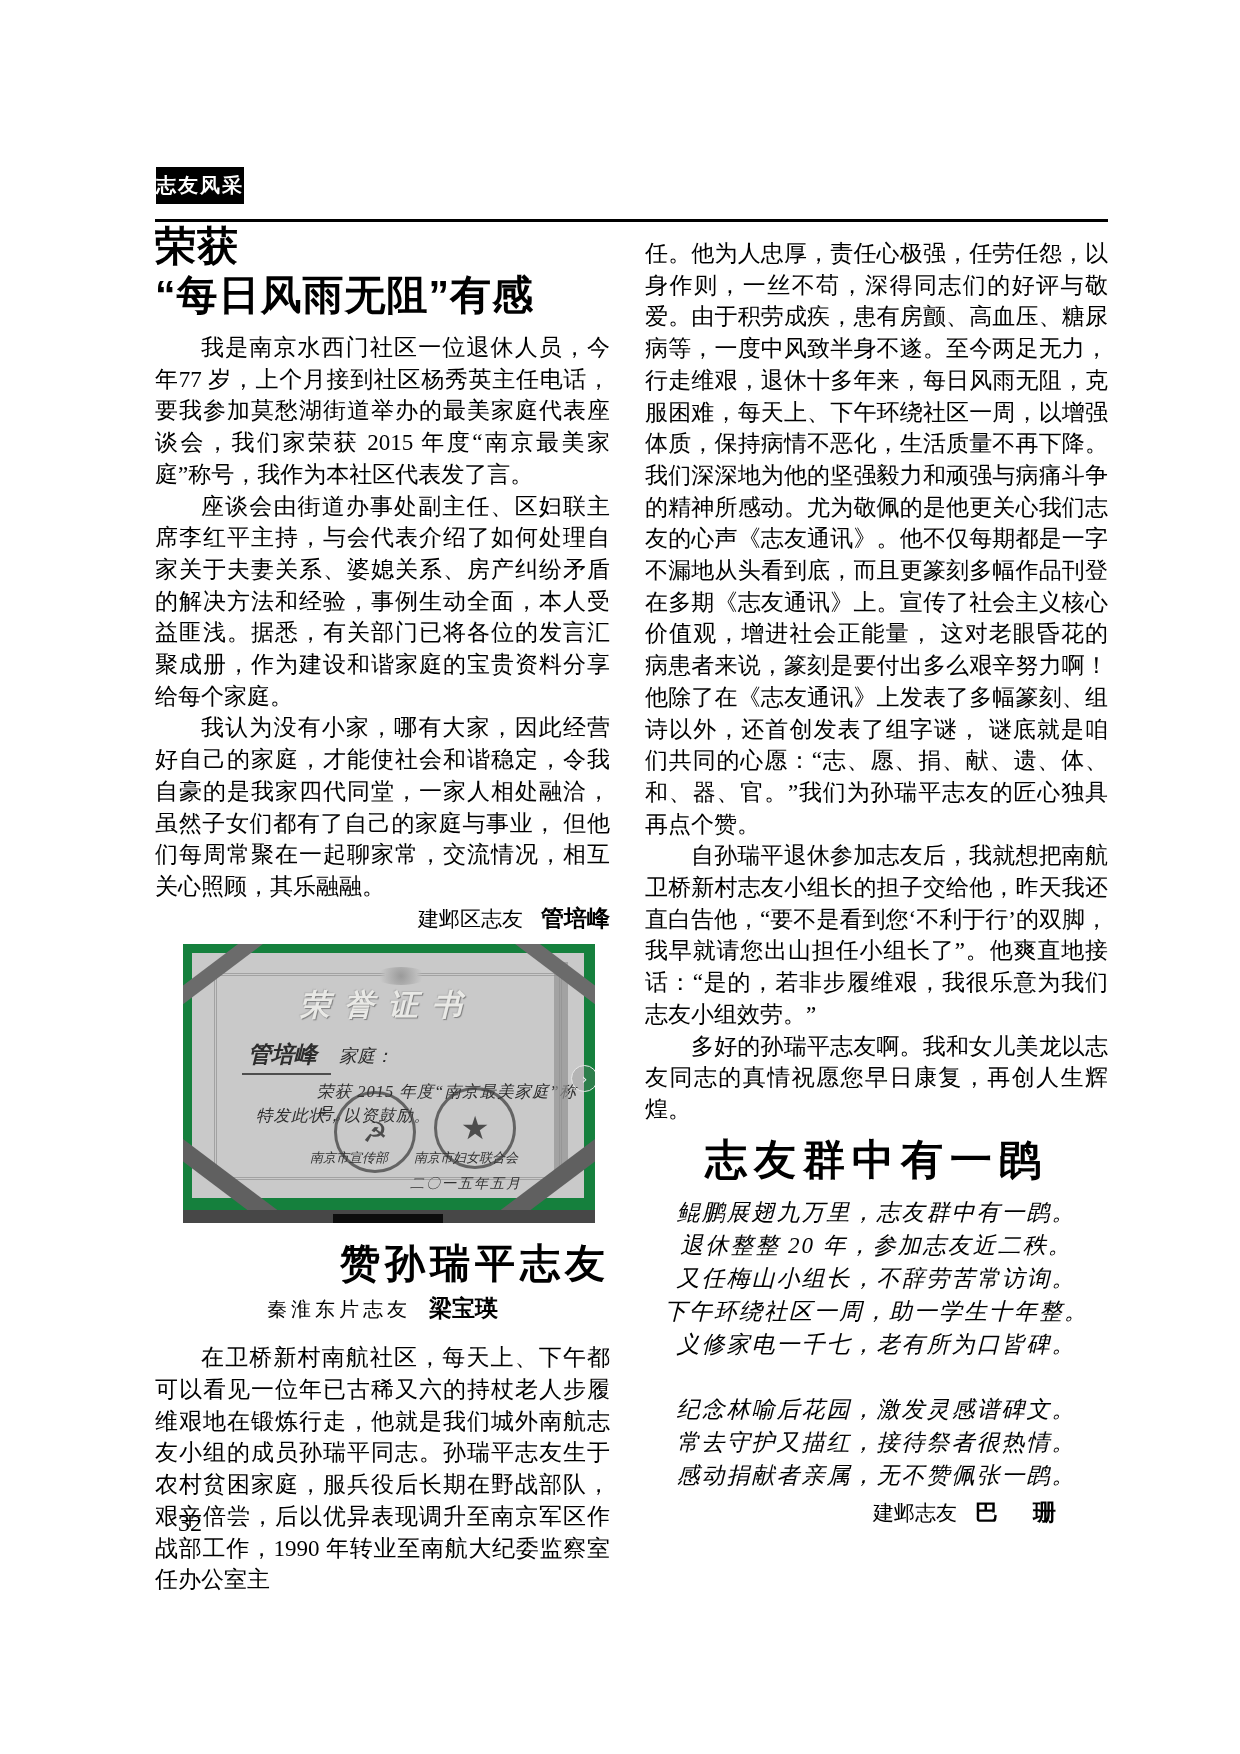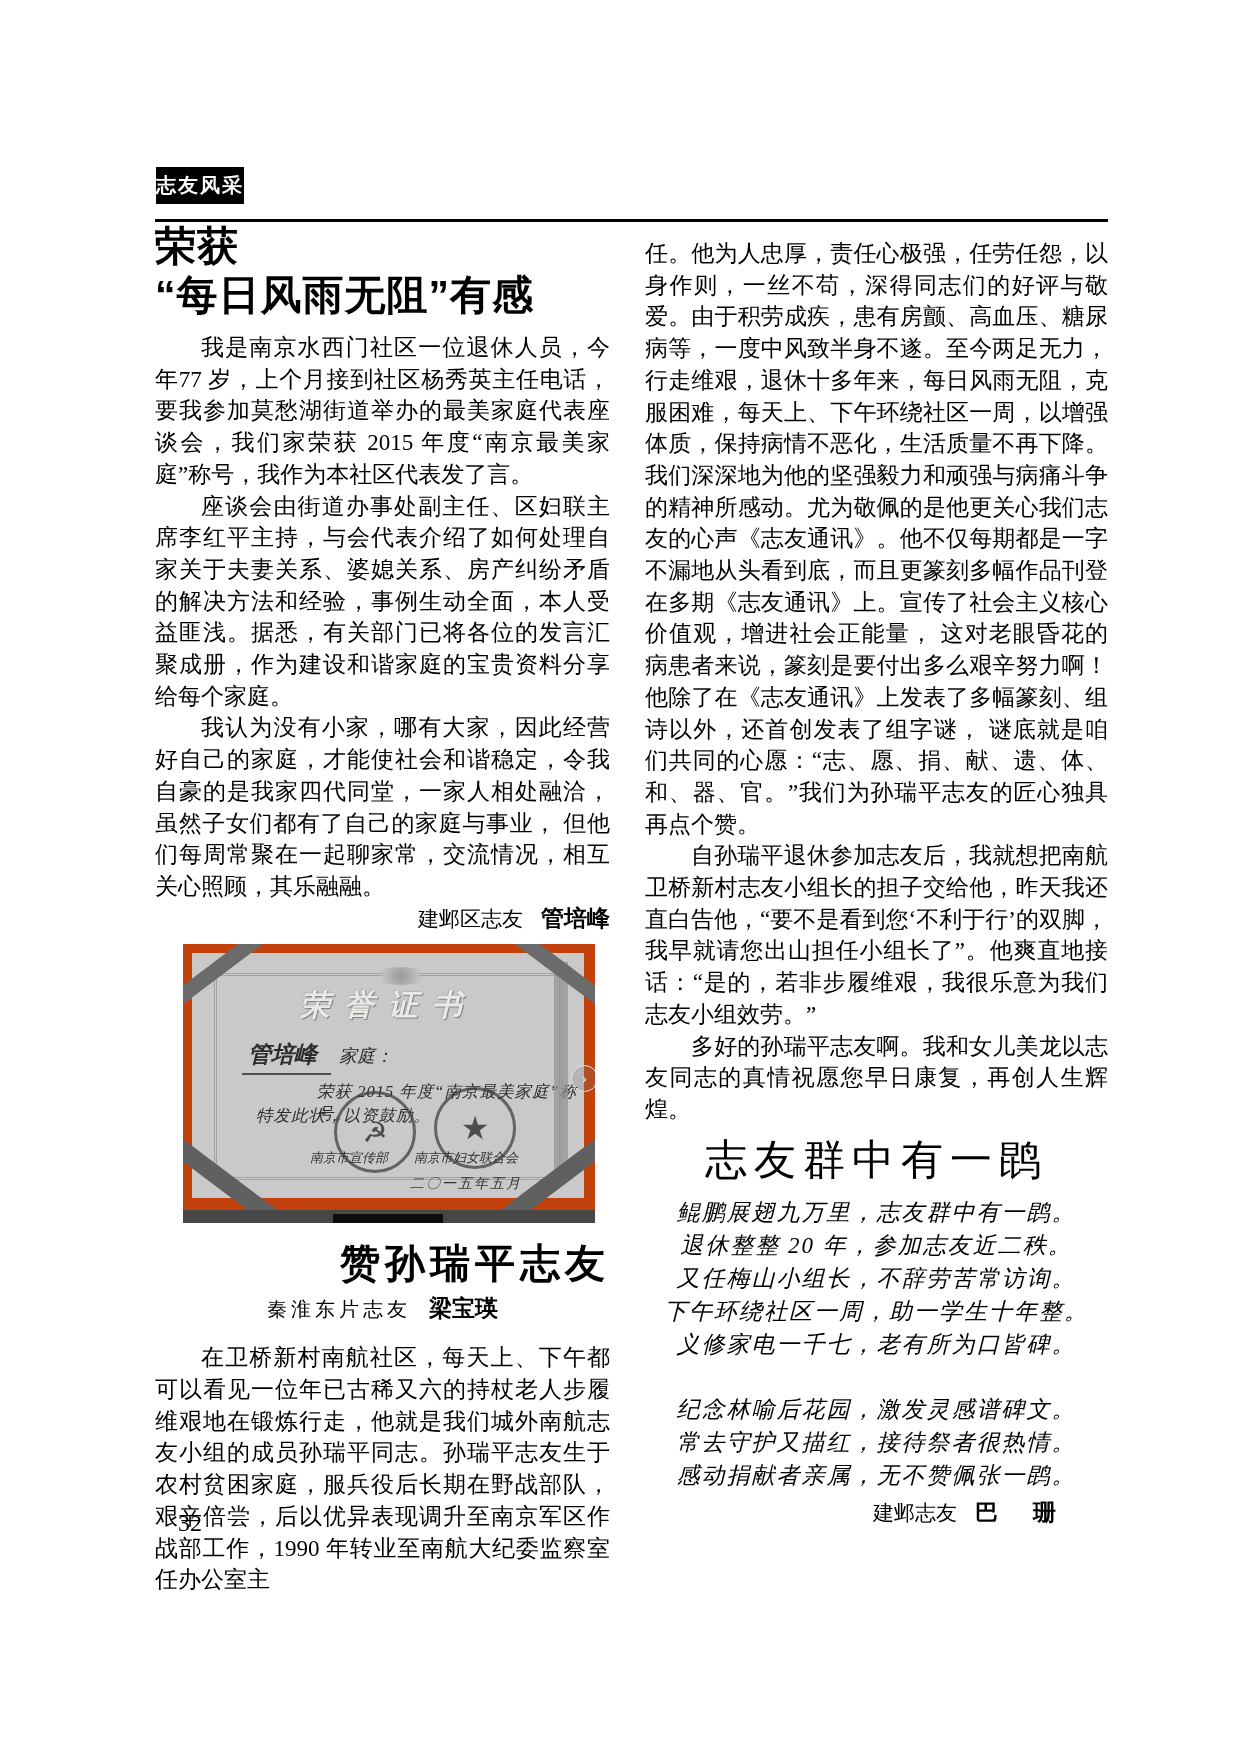--- a/index.html
+++ b/index.html
@@ -31,7 +31,7 @@
   .byline-name{font-family:"Liberation Sans",sans-serif;font-weight:bold;font-size:23px;font-style:normal;margin-left:14px;}
   
   .photo{
-    position:relative;width:412px;height:279px;margin:8px 0 0 28px;background:#c2410c;overflow:hidden;
+    position:relative;width:412px;height:279px;margin:8px 0 0 28px;background:#15803d;overflow:hidden;
   }
   .photo-bottom{position:absolute;left:0;right:0;bottom:0;height:13px;background:#474747;}
   .photo-bar{position:absolute;bottom:0;left:150px;width:110px;height:9px;background:#0d0d0d;}

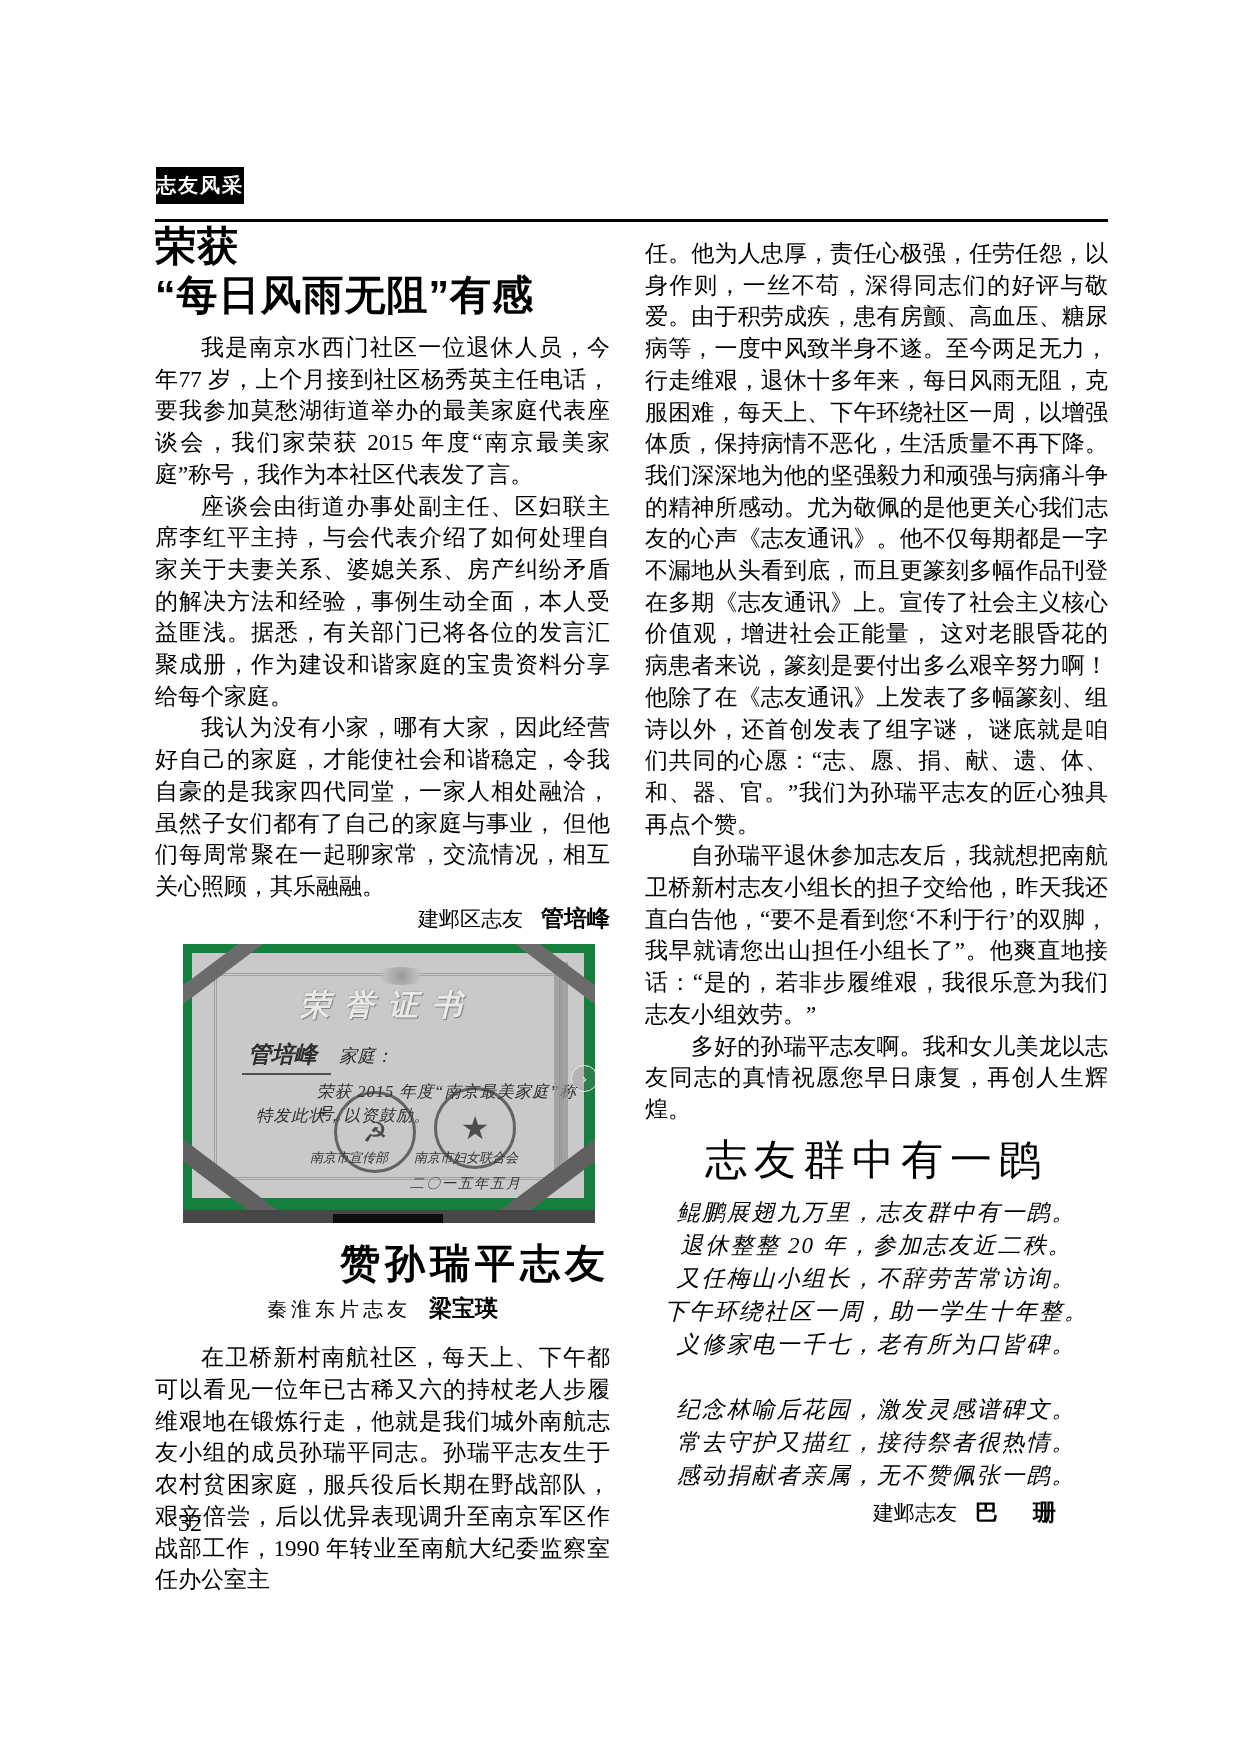--- a/index.html
+++ b/index.html
@@ -80,7 +80,7 @@
   .byline2 .byline-aff{letter-spacing:4px;font-size:20px;}
   
   .poem-title{
-    font-family:"Liberation Sans",sans-serif;font-weight:normal;font-size:42px;line-height:52px;
+    font-family:"Liberation Sans",sans-serif;font-weight:bold;font-size:42px;line-height:52px;
     text-align:center;letter-spacing:7px;margin:8px 0 0 0;
   }
   .poem{margin-top:10px;text-align:center;}

